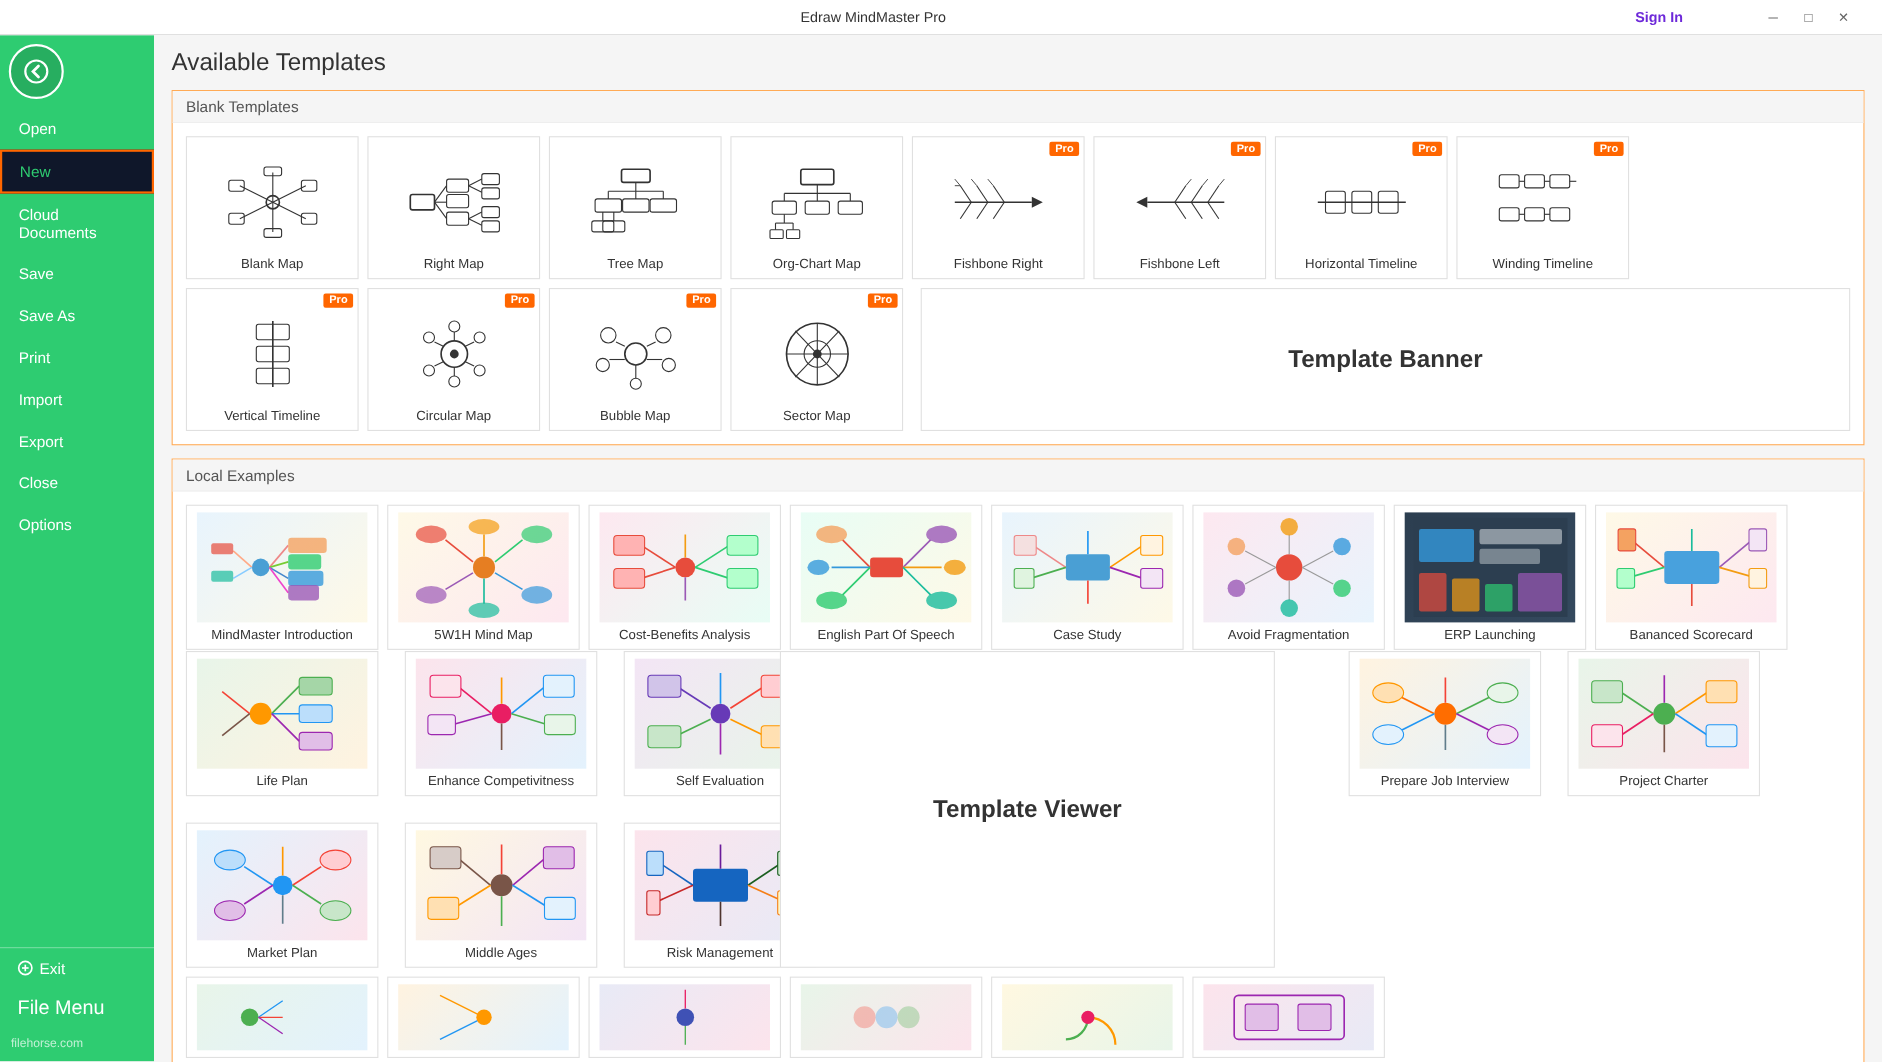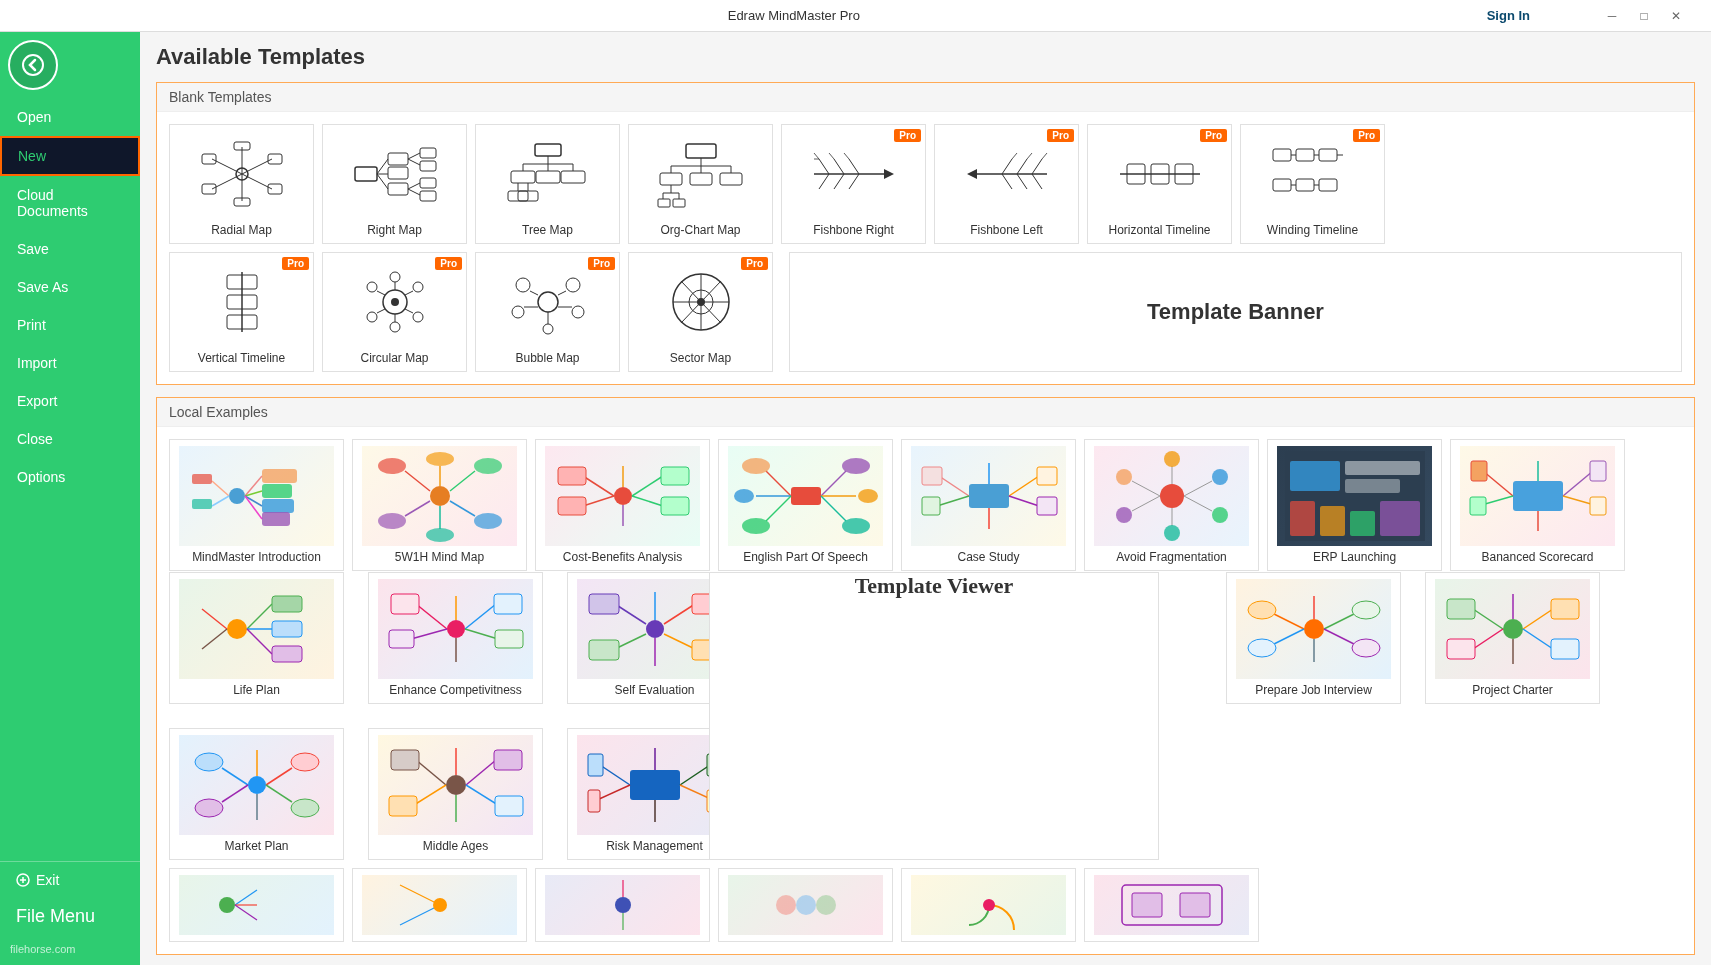--- a/index.html
+++ b/index.html
@@ -19,7 +19,7 @@
     .titlebar-title { font-size: 13px; color: #333; flex: 1; text-align: center; }
     .titlebar-controls { display: flex; gap: 4px; }
     .titlebar-btn { width: 28px; height: 20px; background: none; border: none; cursor: pointer; font-size: 12px; color: #666; display: flex; align-items: center; justify-content: center; }
-    .signin-btn { color: #0c4a6e; font-size: 13px; font-weight: bold; cursor: pointer; margin-right: 60px; }
+    .signin-btn { color: #6d28d9; font-size: 13px; font-weight: bold; cursor: pointer; margin-right: 60px; }
 
     
     .main-layout {

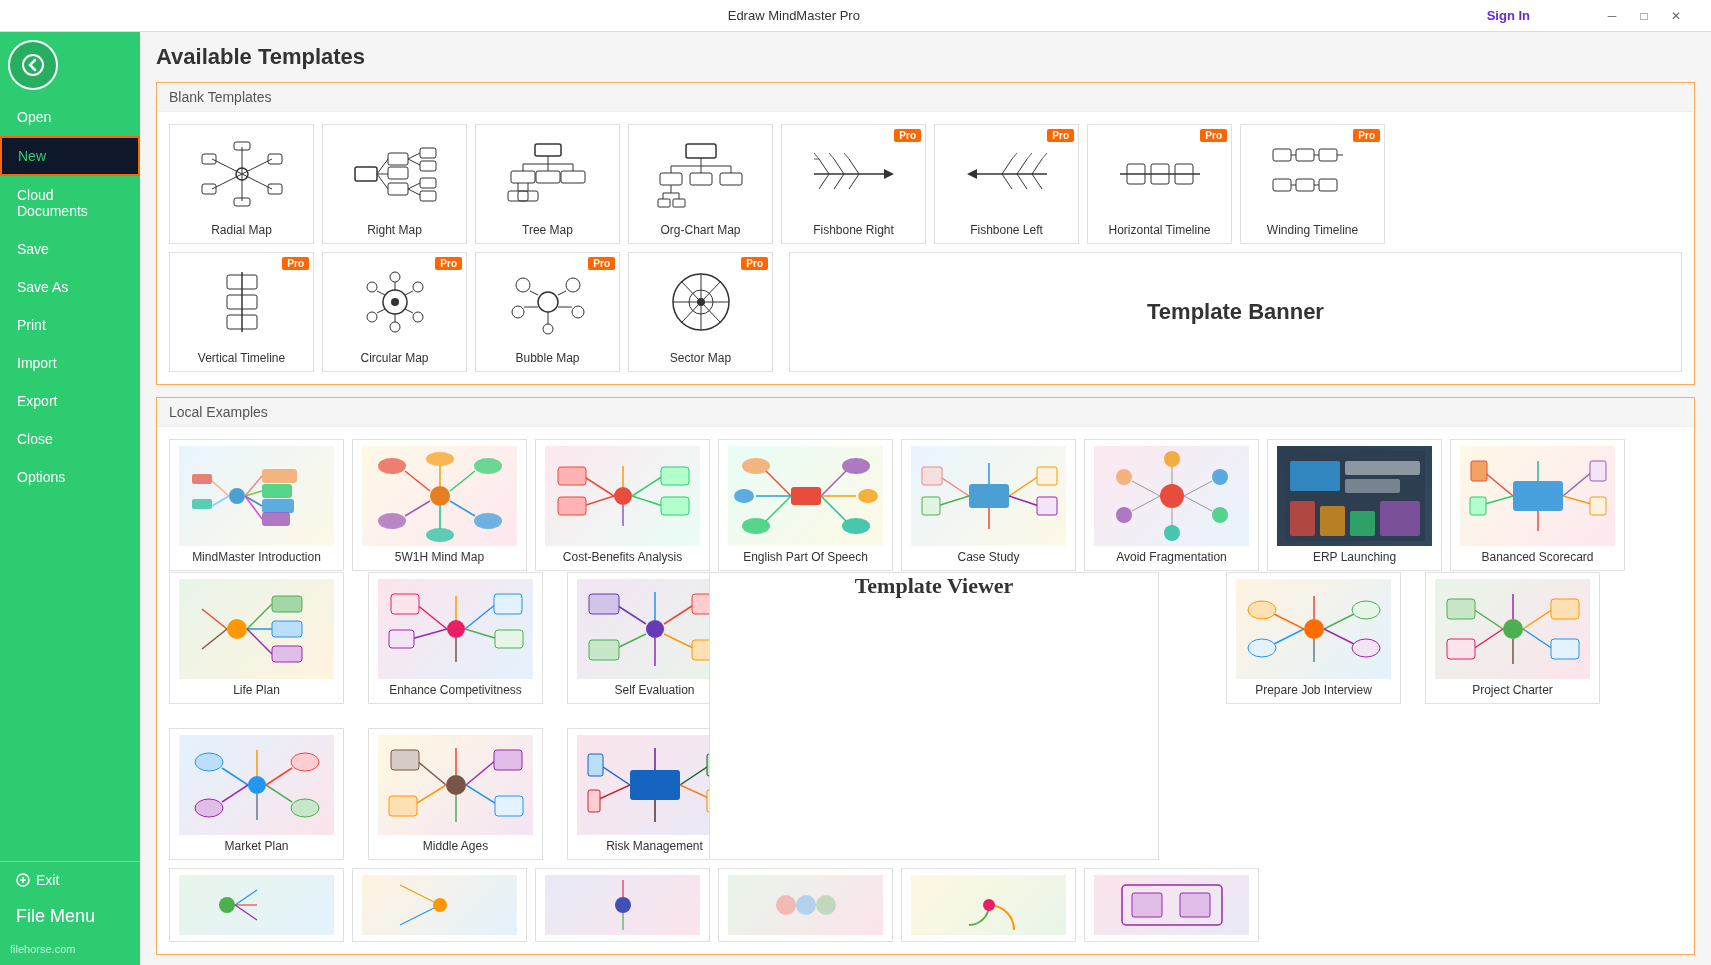--- a/index.html
+++ b/index.html
@@ -94,7 +94,7 @@
     }
     .page-title {
       font-size: 22px;
-      font-weight: bold;
+      font-weight: normal;
       color: #333;
       margin-bottom: 12px;
     }

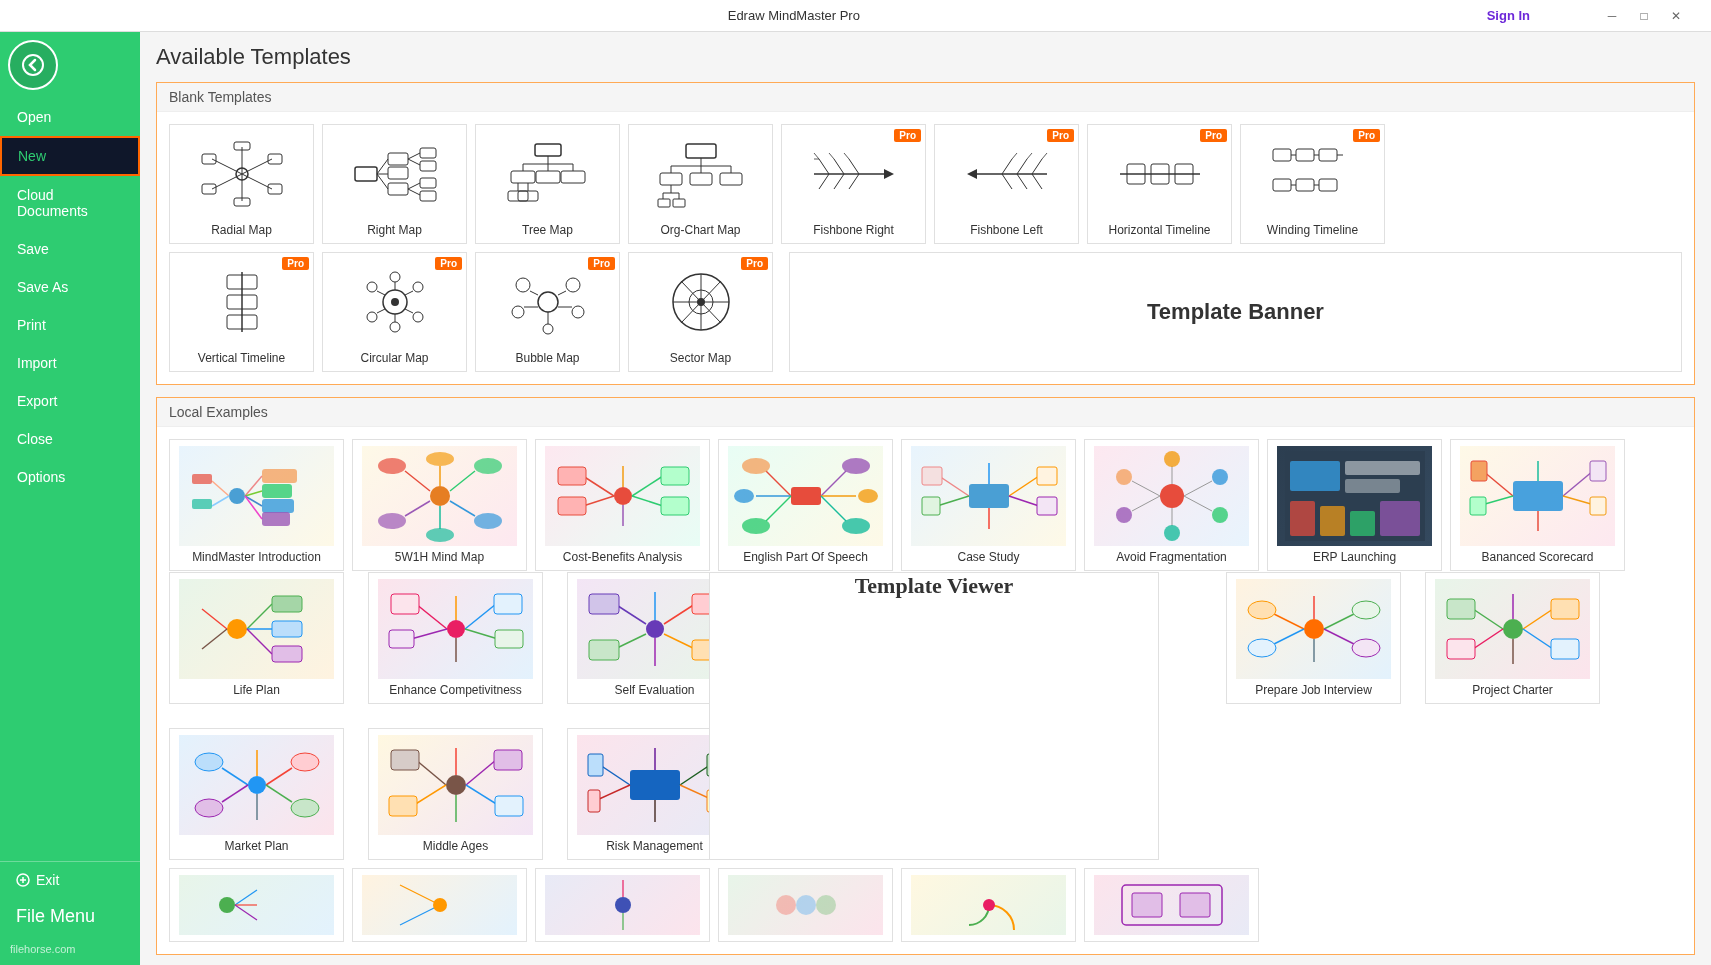--- a/index.html
+++ b/index.html
@@ -123,7 +123,7 @@
       gap: 8px;
     }
     .template-card {
-      width: 145px;
+      width: 157px;
       border: 1px solid #e0e0e0;
       background: #fff;
       cursor: pointer;
@@ -131,7 +131,7 @@
       display: flex;
       flex-direction: column;
       align-items: center;
-      padding: 4px 4px 6px;
+      padding: 14px 4px 6px;
     }
     .template-icon {
       width: 120px;

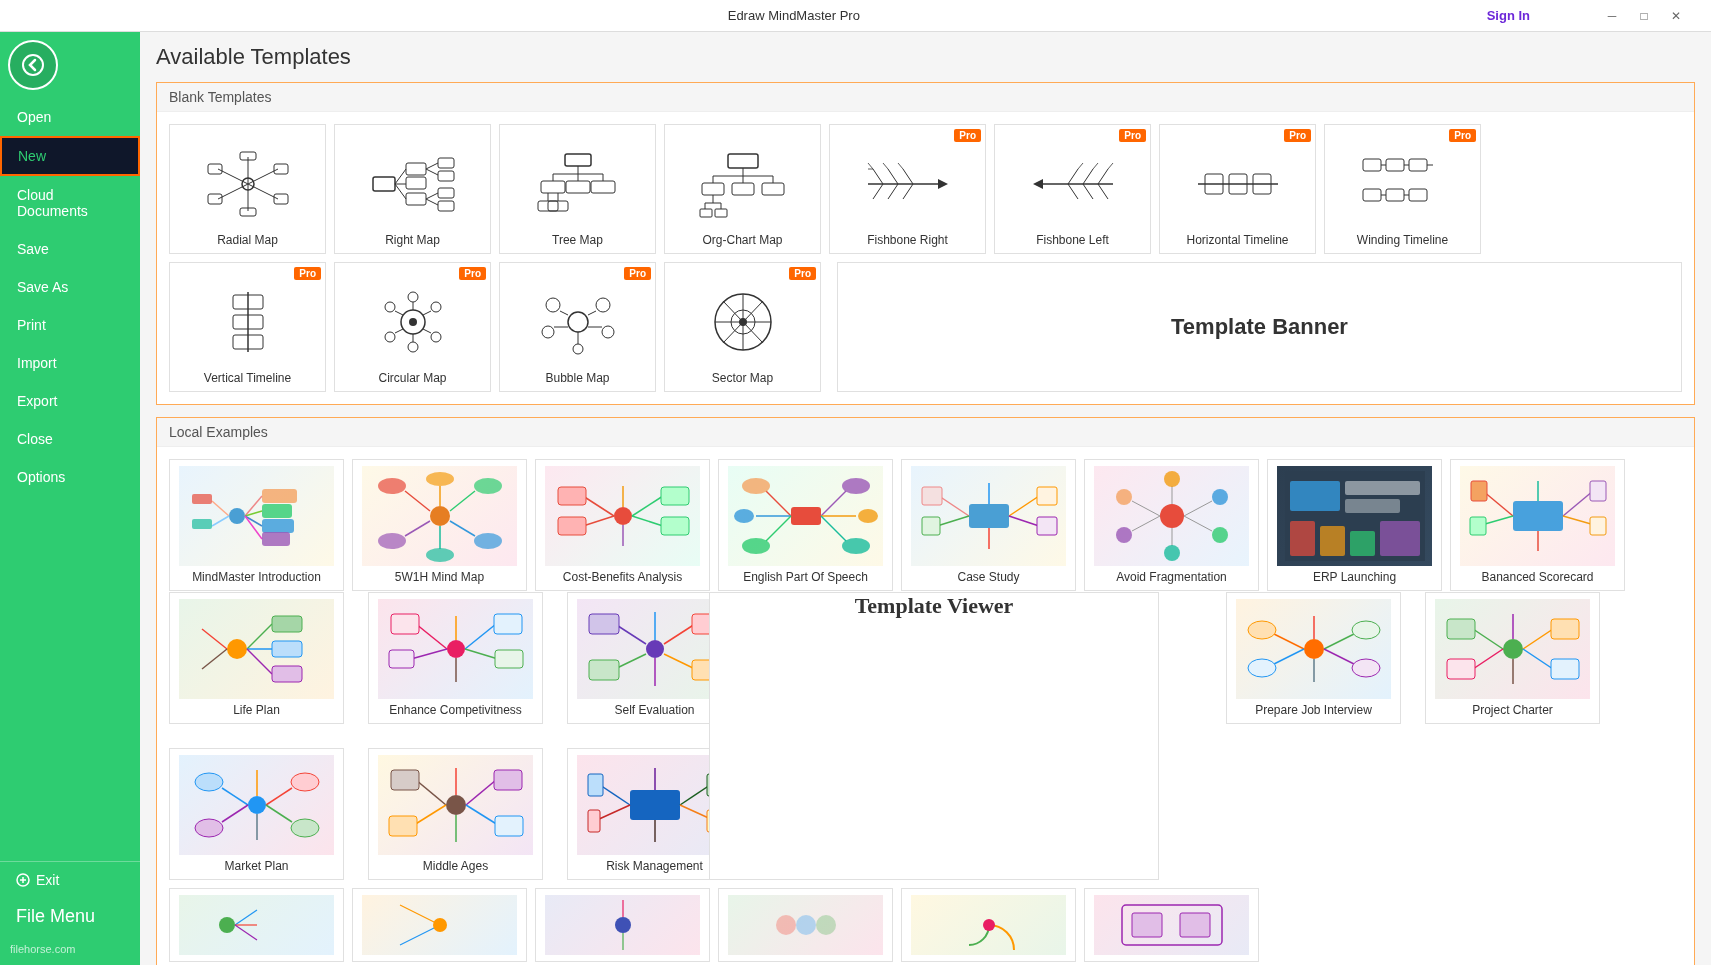--- a/index.html
+++ b/index.html
@@ -302,7 +302,7 @@
                 <rect x="37" y="59" width="16" height="8" rx="2" fill="none" stroke="#333" stroke-width="1"></rect>
               </svg>
             </div>
-            <div class="template-label">Radial Map</div>
+            <div class="template-label">Blank Map</div>
           </div>
 
           <div class="template-card">

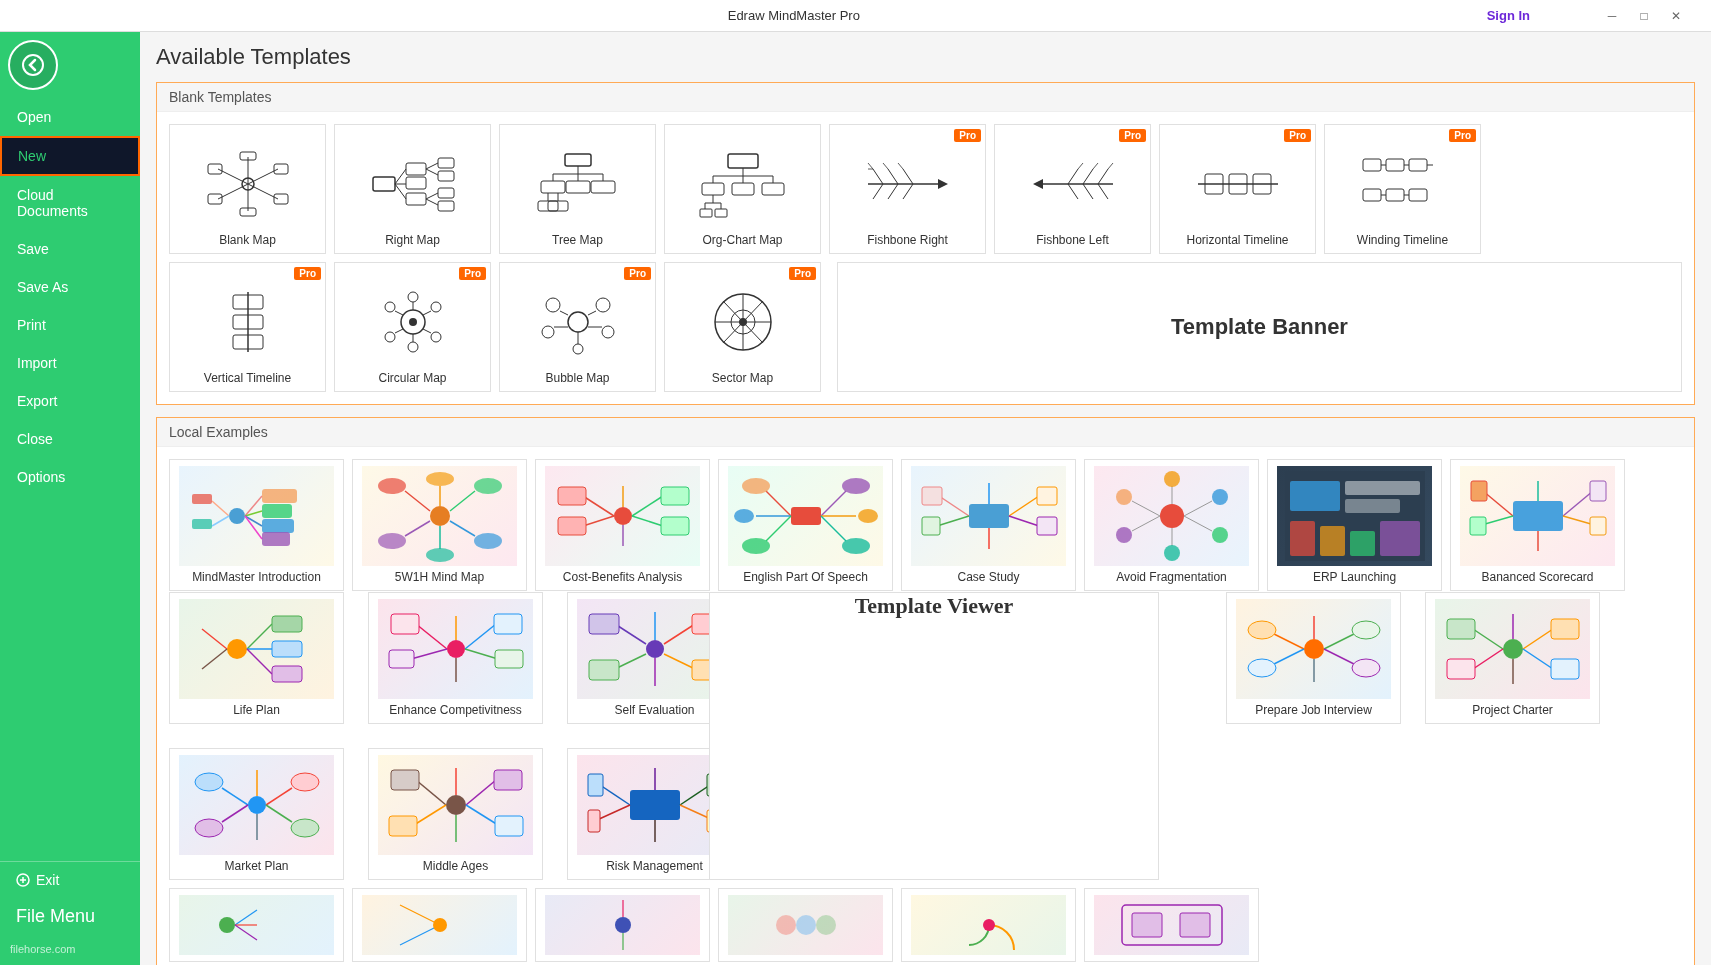--- a/index.html
+++ b/index.html
@@ -751,7 +751,7 @@
             <div class="example-label">Self Evaluation</div>
           </div>
 
-          <div style="position:absolute;left:540px;top:0;width:450px;height:100%;background:#fff;border:1px solid #e0e0e0;display:flex;justify-content:center;z-index:2;font-family:Liberation Serif, serif;">
+          <div style="position:absolute;left:540px;top:0;width:450px;height:100%;background:#fff;border:1px solid #e0e0e0;display:flex;align-items:center;justify-content:center;z-index:2;">
             <span class="banner-viewer">Template Viewer</span>
           </div>
 

